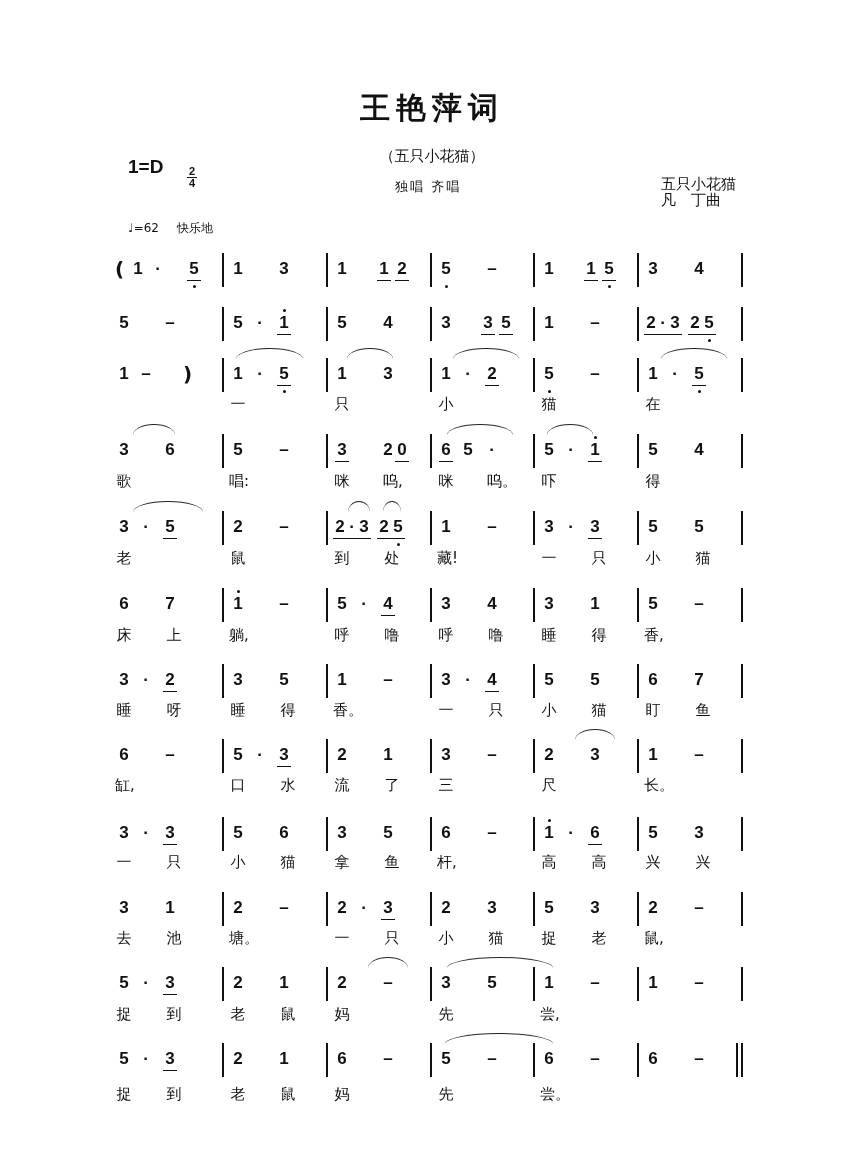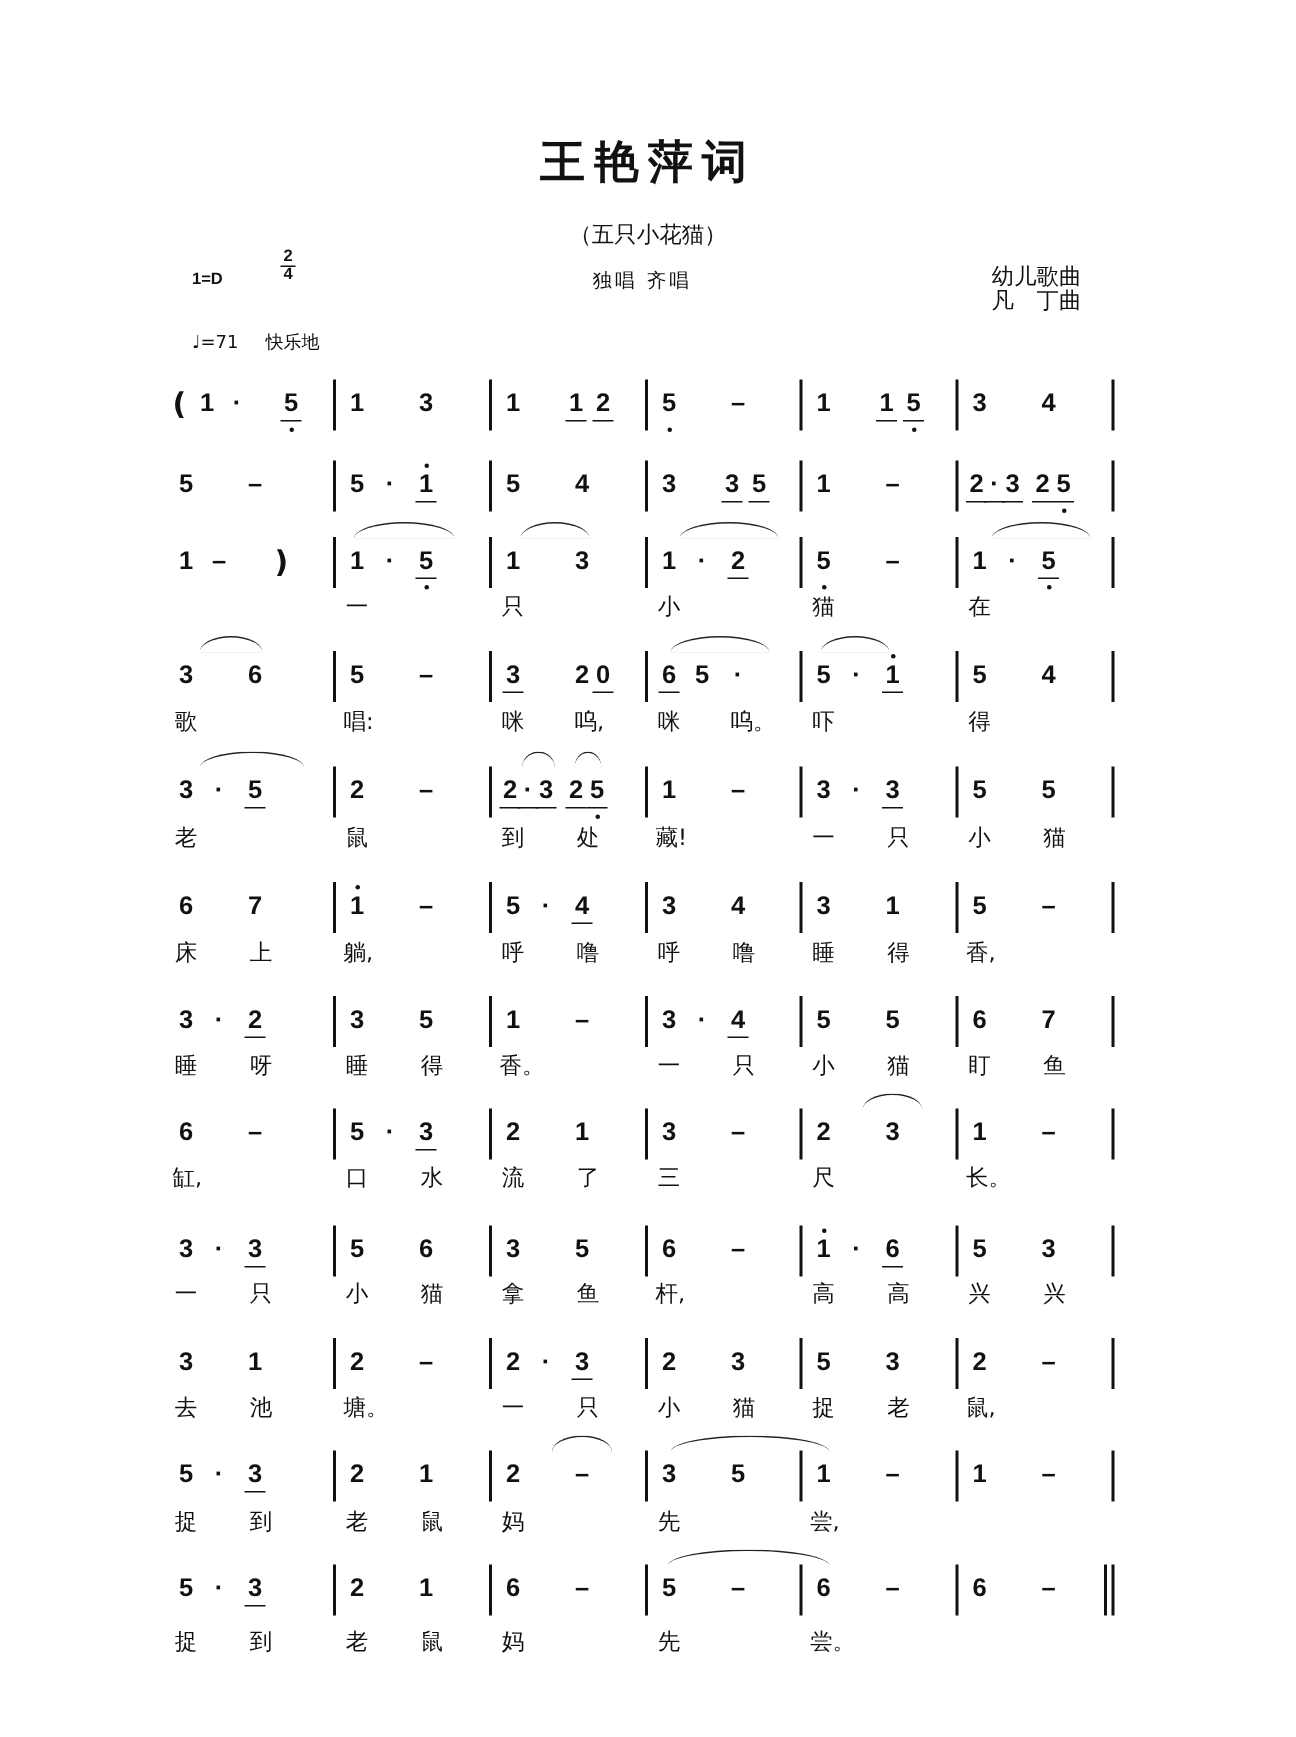--- a/index.html
+++ b/index.html
@@ -8,7 +8,7 @@
   .abs { position:absolute; }
   .title { left:0; width:864px; top:88px; text-align:center; font-size:30px; font-weight:bold; letter-spacing:6px; }
   .subtitle { left:0; width:864px; top:147px; text-align:center; font-size:15px; }
-  .key { left:128px; top:180px; font-size:11px; font-weight:bold; font-family:"Liberation Sans", sans-serif; }
+  .key { left:128px; top:156px; font-size:19px; font-weight:bold; font-family:"Liberation Sans", sans-serif; }
   .timesig { left:187px; top:166px; font-size:11px; font-weight:bold; line-height:11px; text-align:center;
              font-family:"Liberation Sans", sans-serif; }
   .timesig .bar { display:block; border-top:1.5px solid #111; width:10px; margin:0 auto; }

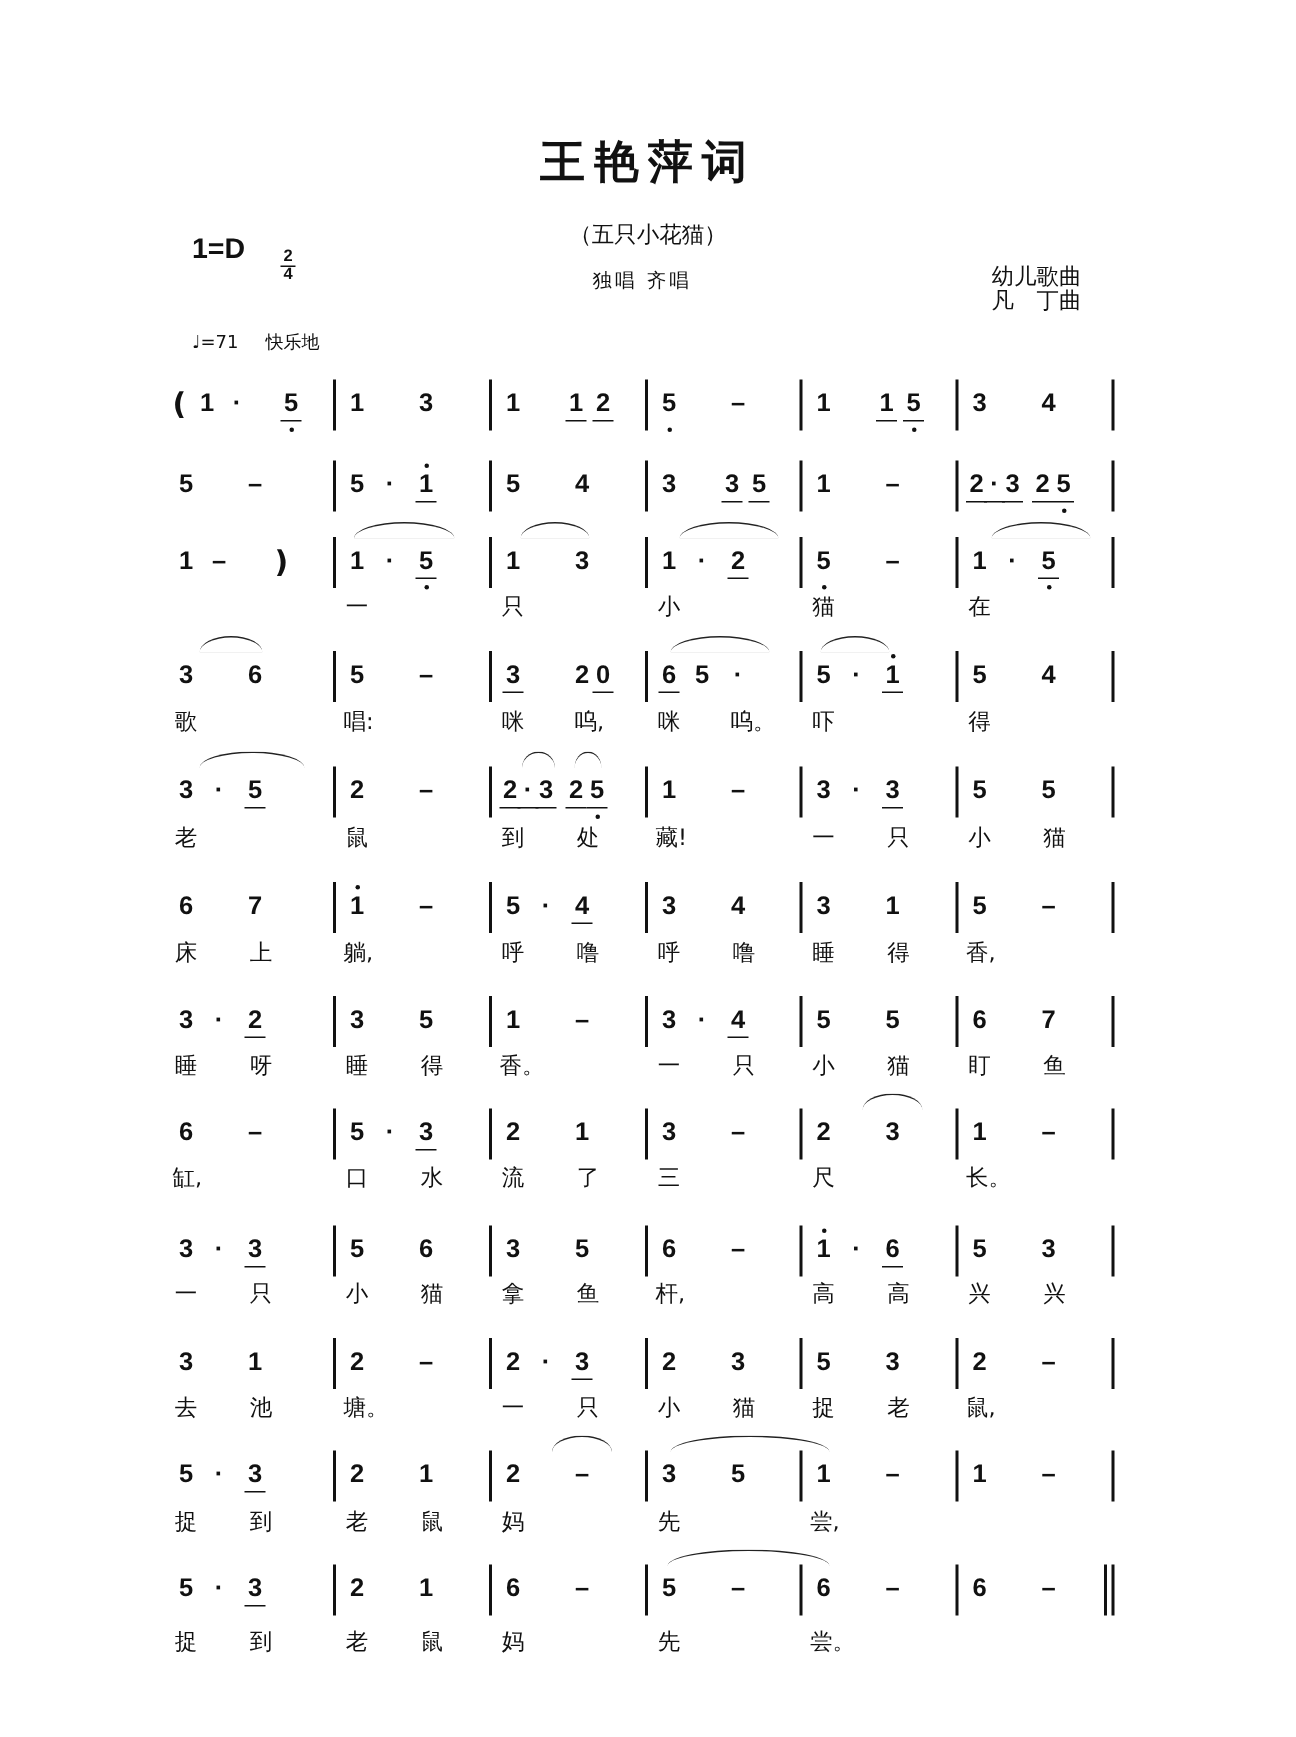--- a/index.html
+++ b/index.html
@@ -43,7 +43,7 @@
 </div>
 <div class="abs performance">独唱  齐唱</div>
 <div class="abs credits">
-  <div>幼儿歌曲</div>
+  <div>五只小花猫</div>
   <div>凡　丁曲</div>
 </div>
 <div class="abs tempo">

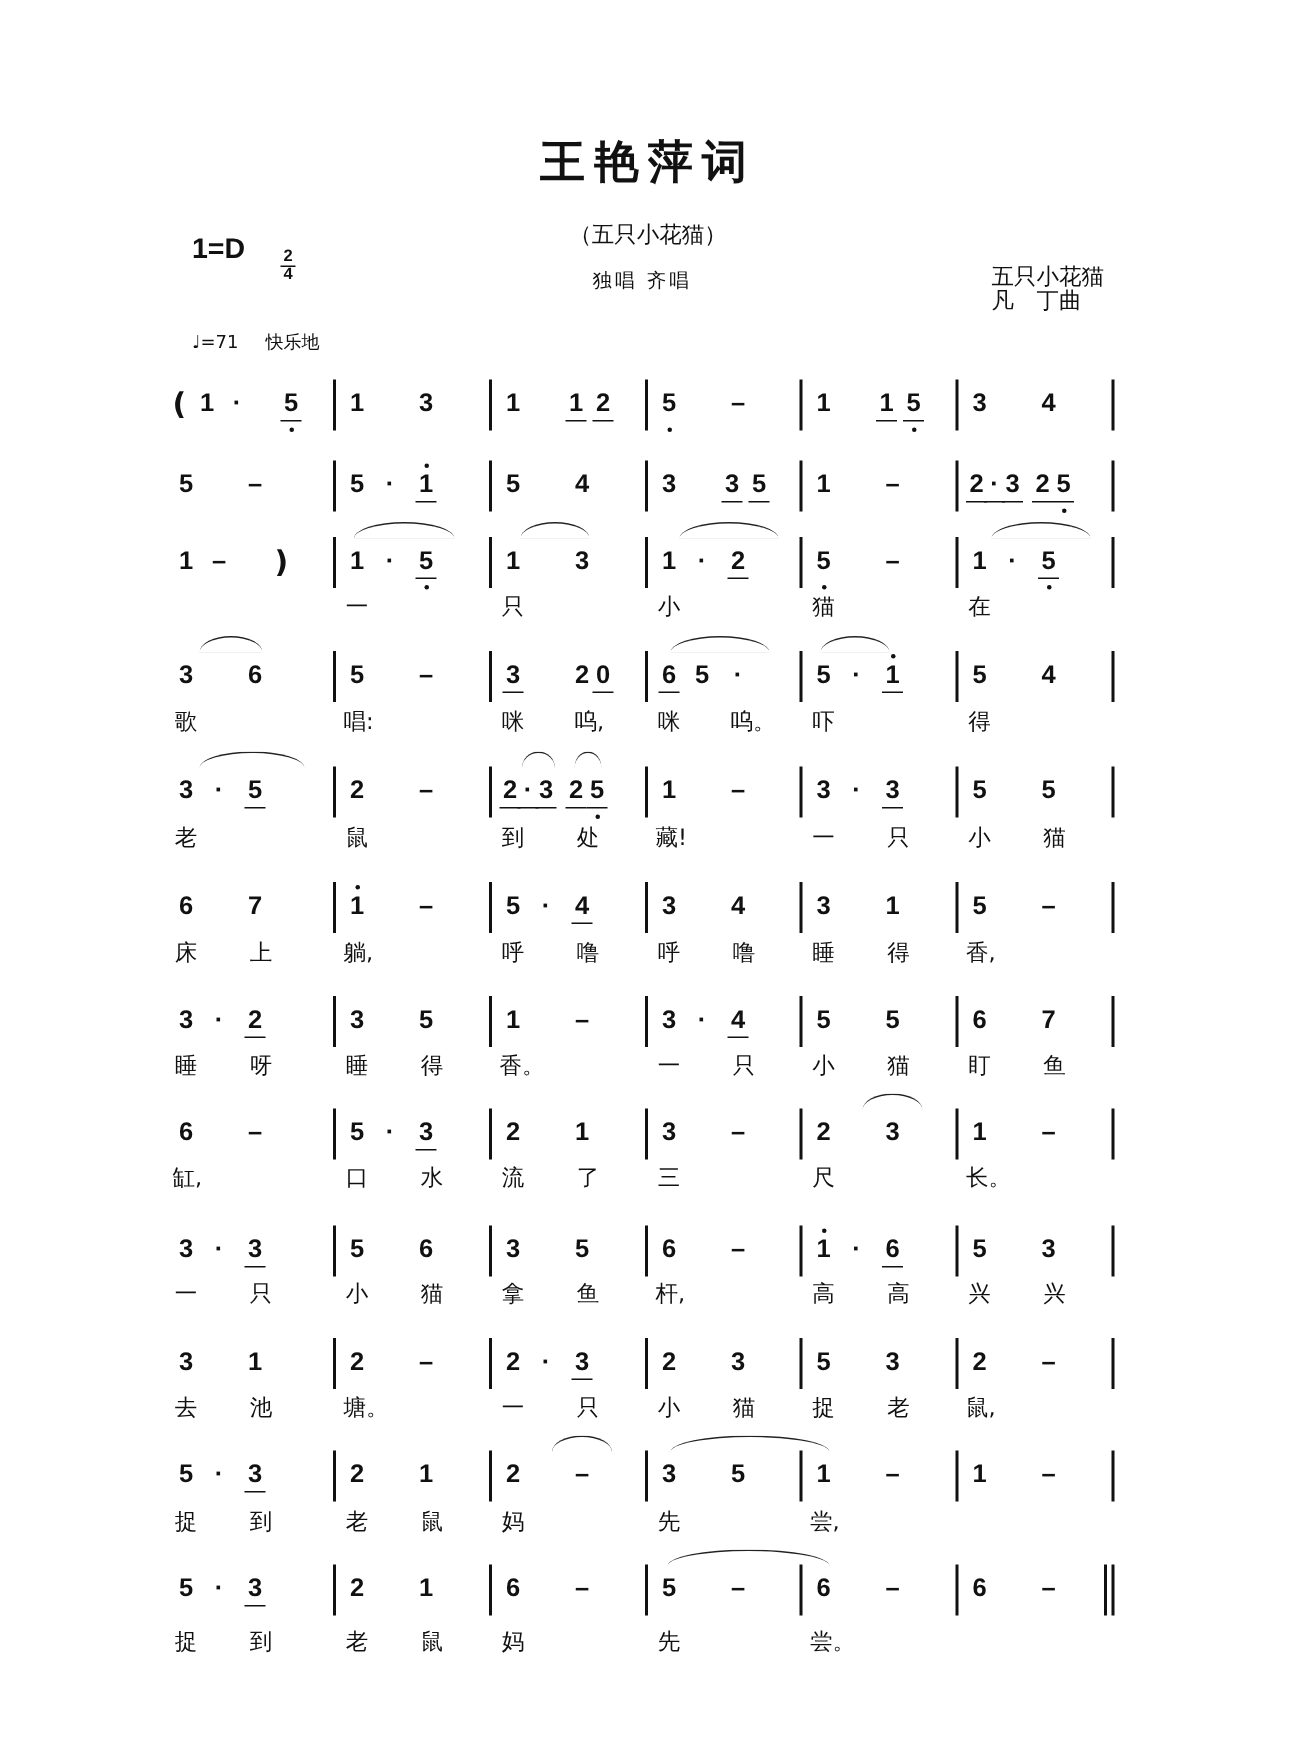--- a/index.html
+++ b/index.html
@@ -47,7 +47,7 @@
   <div>凡　丁曲</div>
 </div>
 <div class="abs tempo">
-  <span>♩=71</span><span class="expr">快乐地</span>
+  <span>♩=62</span><span class="expr">快乐地</span>
 </div>
 
 <div id="score">

